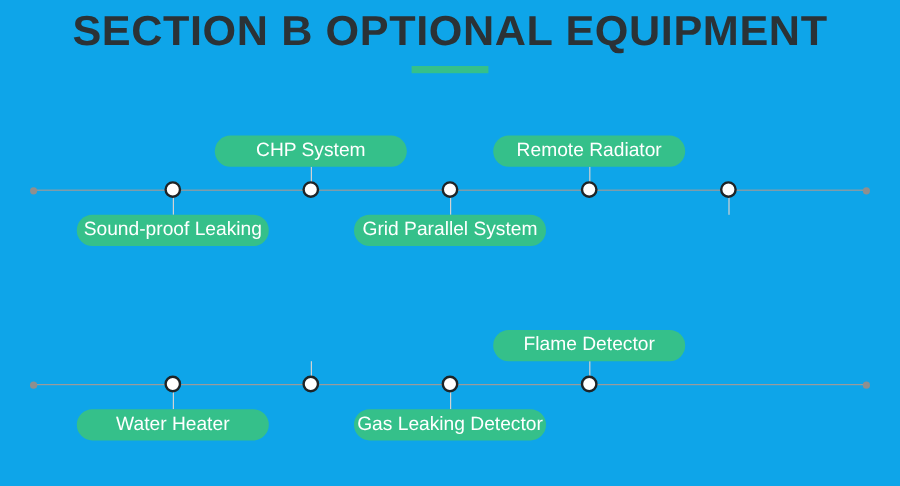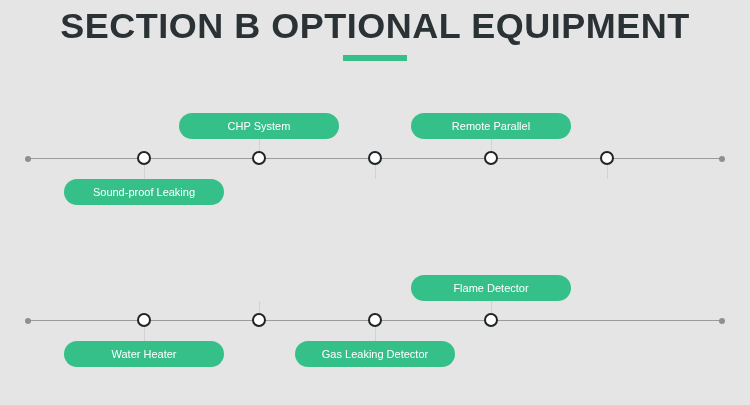--- a/index.html
+++ b/index.html
@@ -4,7 +4,7 @@
 <style>
   html,body{margin:0;padding:0;background:#ffffff;}
   #stage{
-    position:relative;width:750px;height:405px;overflow:hidden;background:#e5e5e5;
+    position:relative;width:750px;height:405px;overflow:hidden;background:#0ea5e9;
     font-family:"Liberation Sans", sans-serif;
   }
   

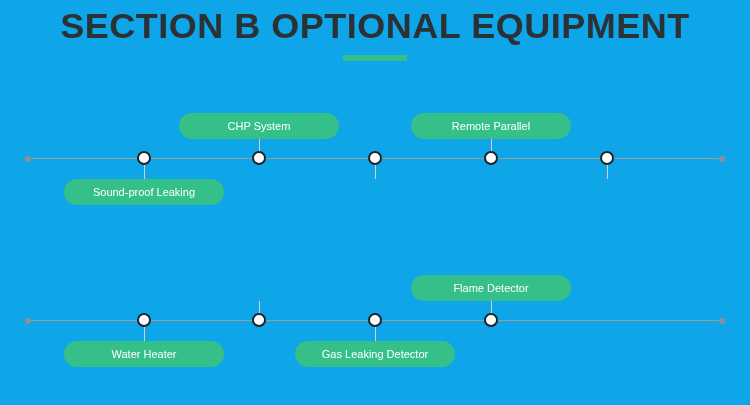--- a/index.html
+++ b/index.html
@@ -46,7 +46,7 @@
   .node.below .connector{top:59px;height:20px;}
   .pill{
     position:absolute;left:0;width:160px;height:26px;border-radius:13px;
-    background:#35c08a;color:#ffffff;font-size:11px;line-height:26px;
+    background:#35c08a;color:#ffffff;font-size:16px;line-height:26px;
     text-align:center;white-space:nowrap;overflow:hidden;
   }
   .node.above .pill{top:13px;}

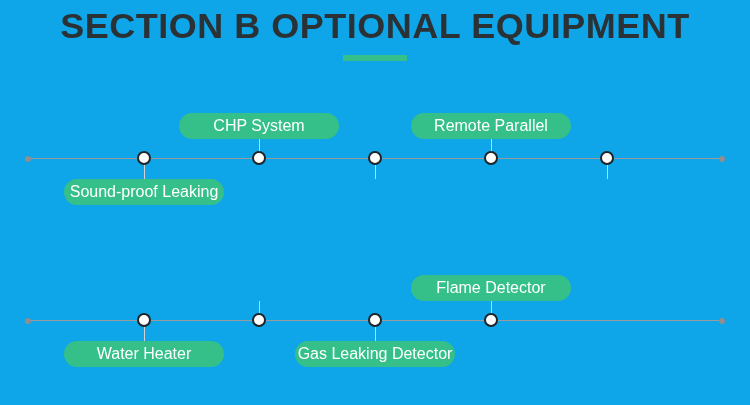--- a/index.html
+++ b/index.html
@@ -82,7 +82,7 @@
     <div class="node n4 above">
       <div class="connector"></div>
       <div class="dot"></div>
-      <div class="pill">Remote Parallel</div>
+      <div class="pill">Remote Radiator</div>
     </div>
     <div class="node n5 below">
       <div class="connector"></div>

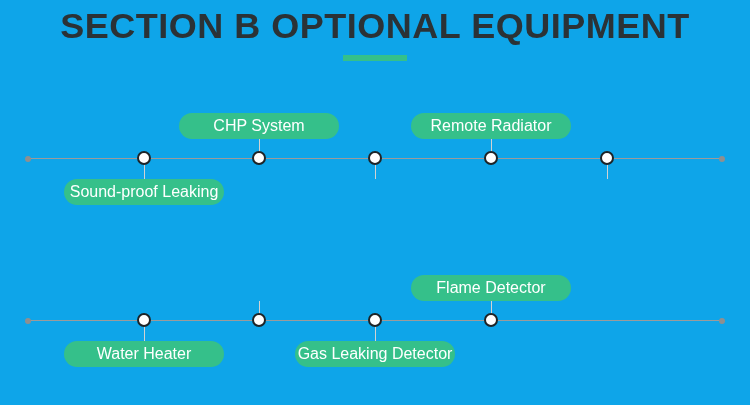--- a/index.html
+++ b/index.html
@@ -78,6 +78,7 @@
     <div class="node n3 below">
       <div class="connector"></div>
       <div class="dot"></div>
+      <div class="pill">Grid Parallel System</div>
     </div>
     <div class="node n4 above">
       <div class="connector"></div>

